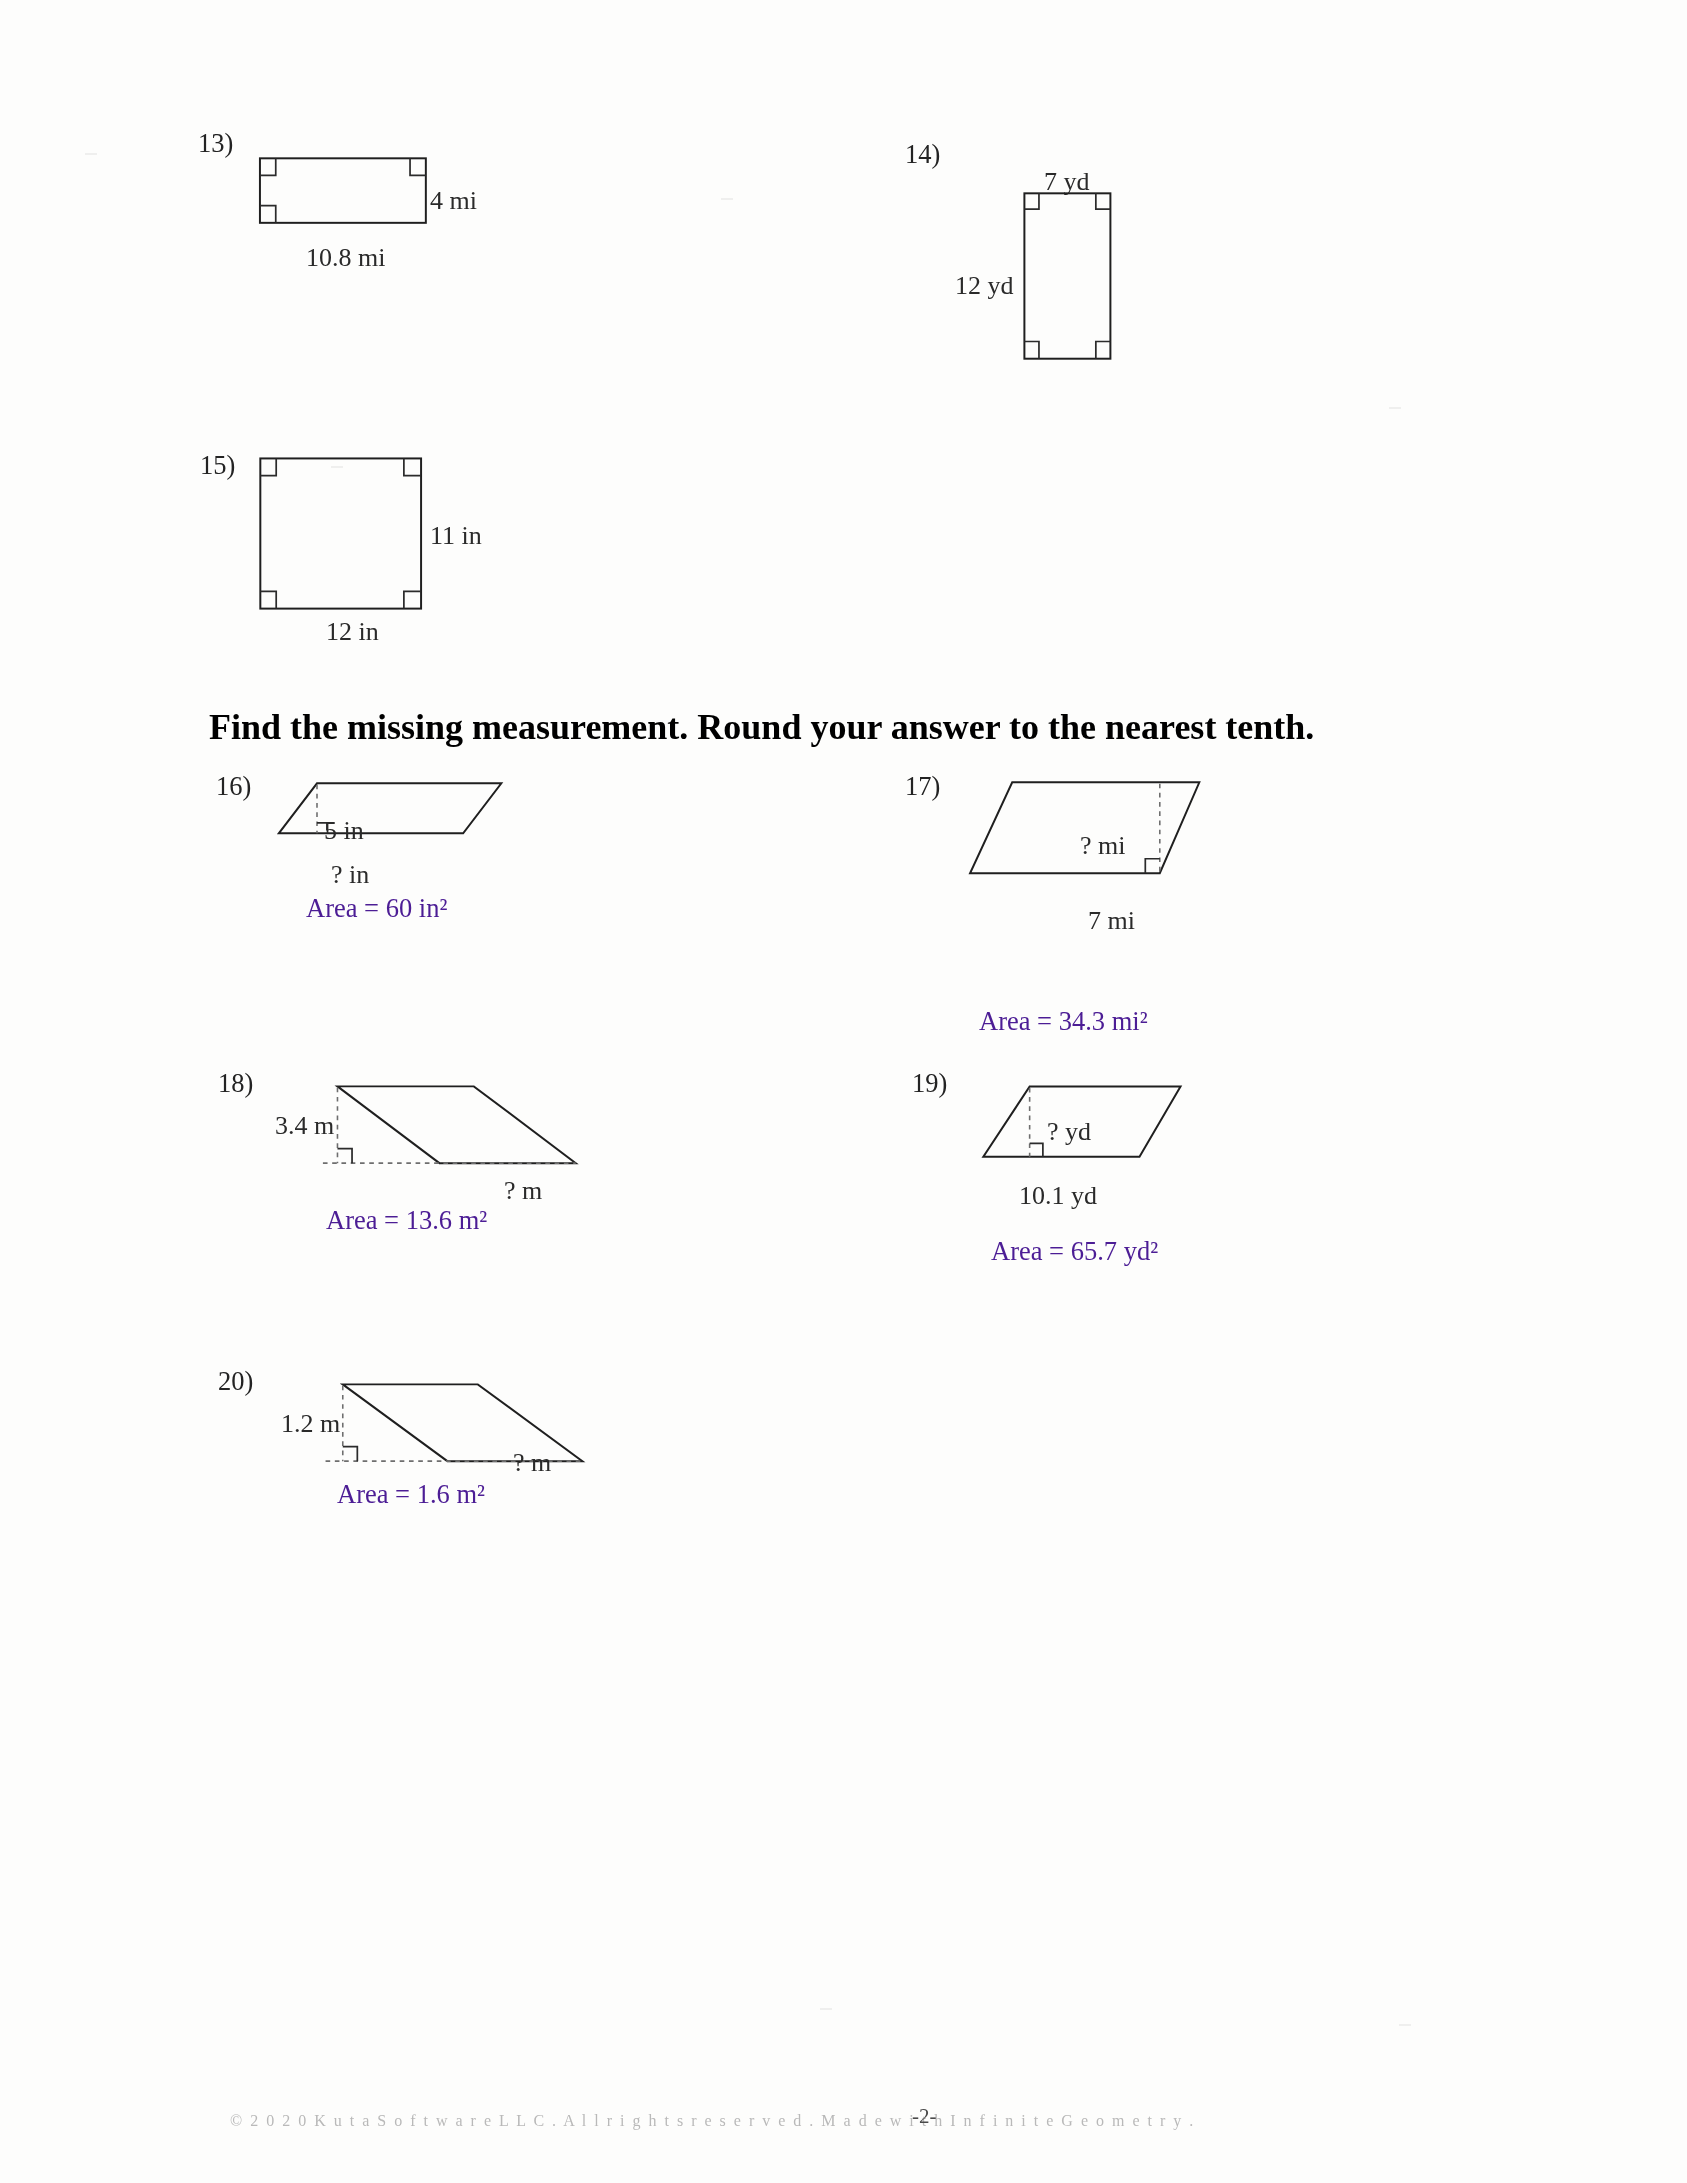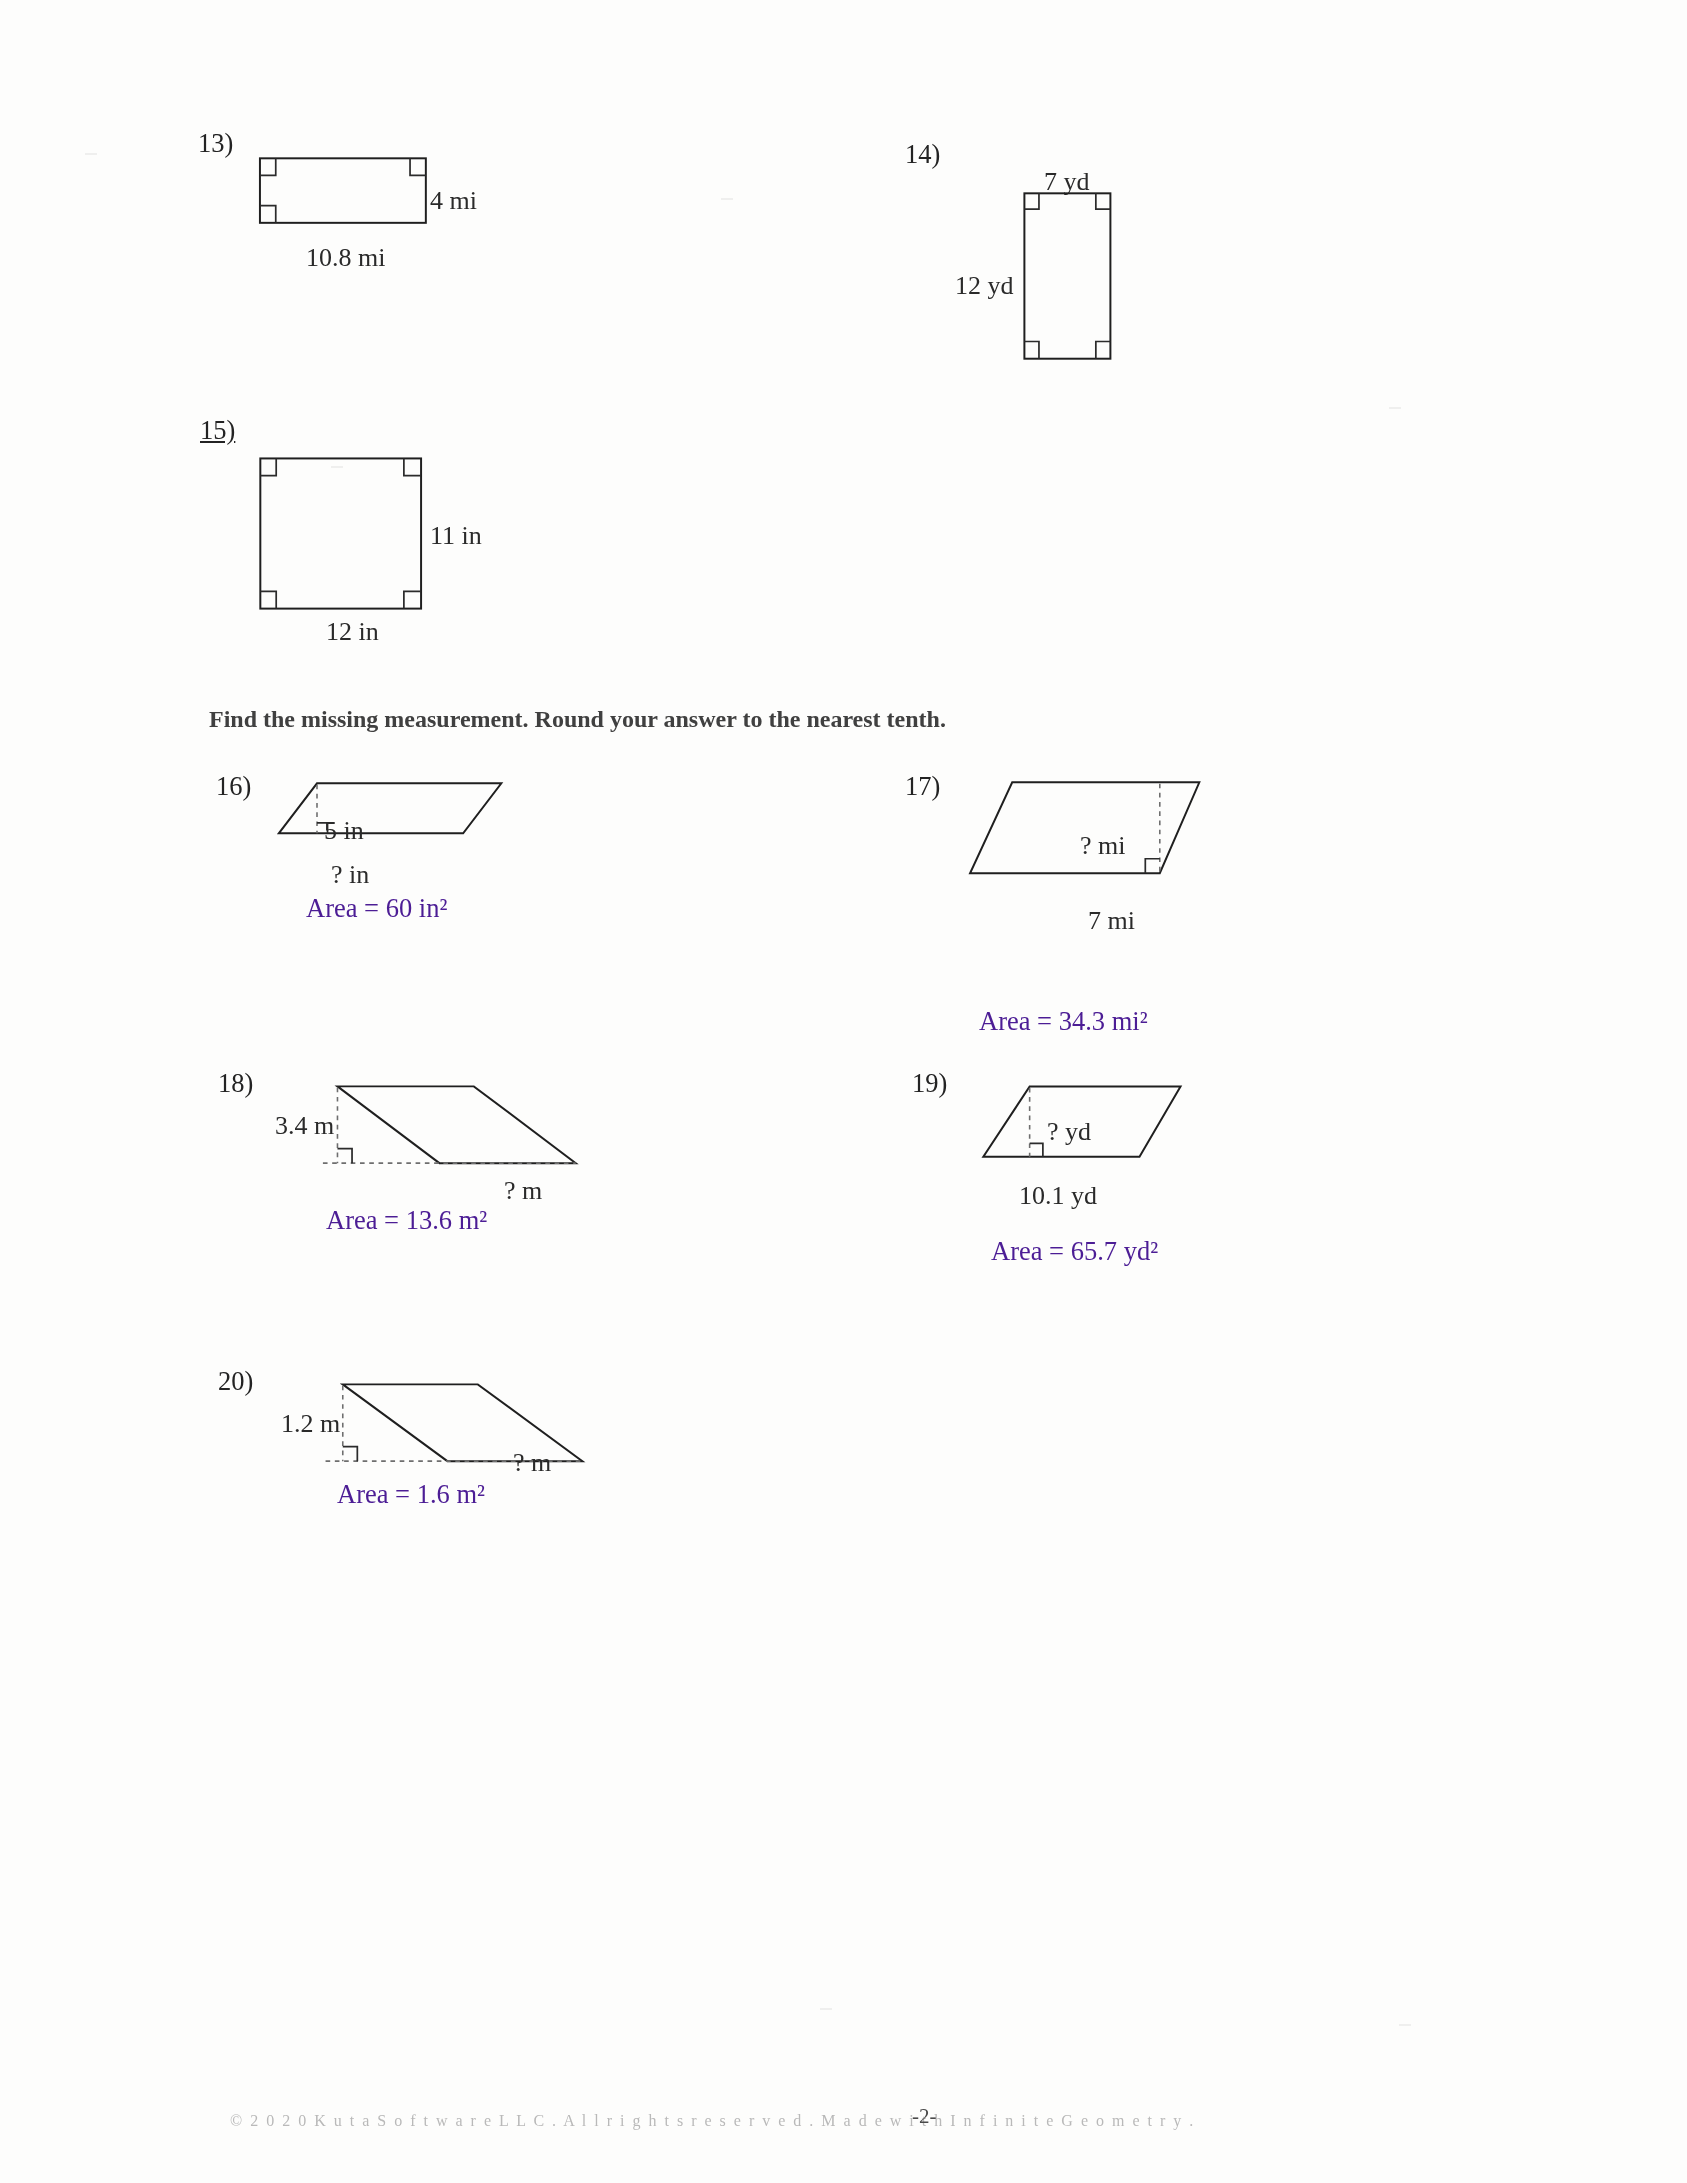--- a/index.html
+++ b/index.html
@@ -118,7 +118,7 @@
   </svg>
   <div class="dim-label" style="left:955px;top:271px;">12 yd</div>
 
-  <div class="prob-num" style="left:200px;top:415px;text-decoration:underline;">15)</div>
+  <div class="prob-num" style="left:200px;top:450px;">15)</div>
   <svg style="left:259px;top:457px;width:172px;height:159px;" viewBox="0 0 260 240" width="172" height="159">
     <rect class="shape-line" x="2" y="2" width="243" height="227"></rect>
     <polyline class="rightangle" points="2,28 26,28 26,2"></polyline>

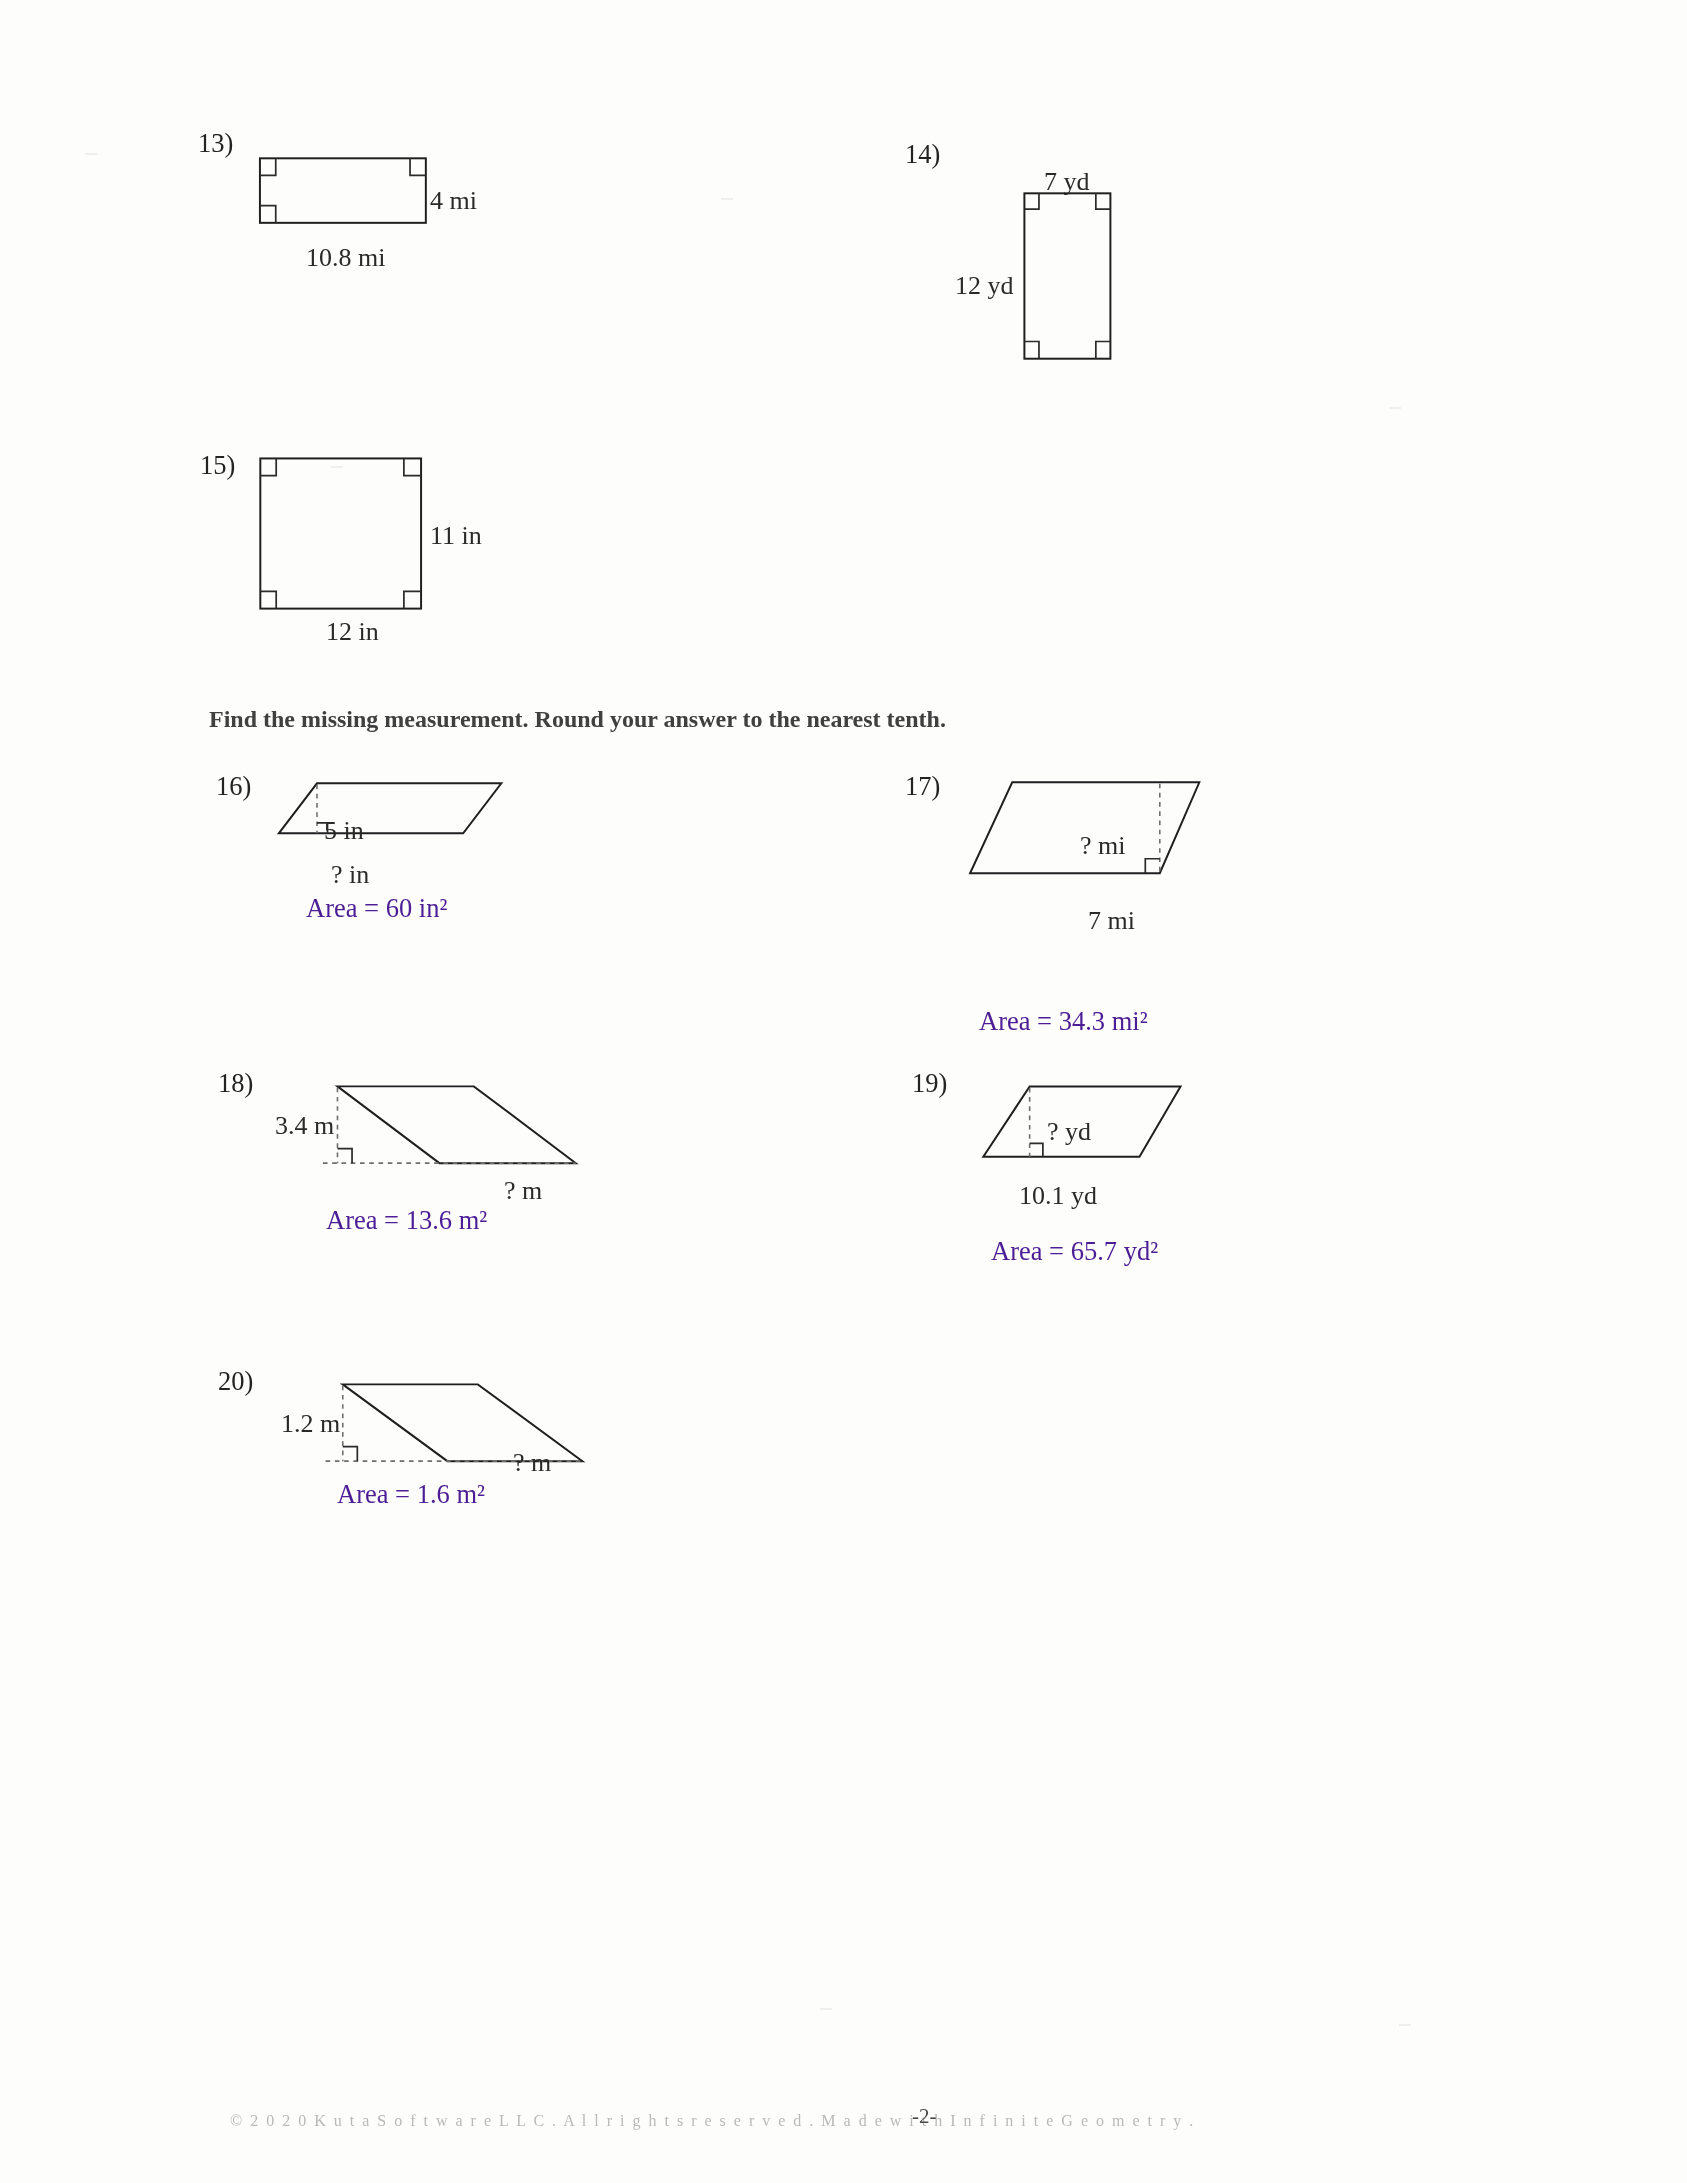--- a/index.html
+++ b/index.html
@@ -44,8 +44,8 @@
     position: absolute;
     font-family: "Liberation Serif", serif;
     font-weight: bold;
-    font-size: 24px;
-    color: #404040;
+    font-size: 36px;
+    color: #000000;
     white-space: nowrap;
   }
   .footer {

